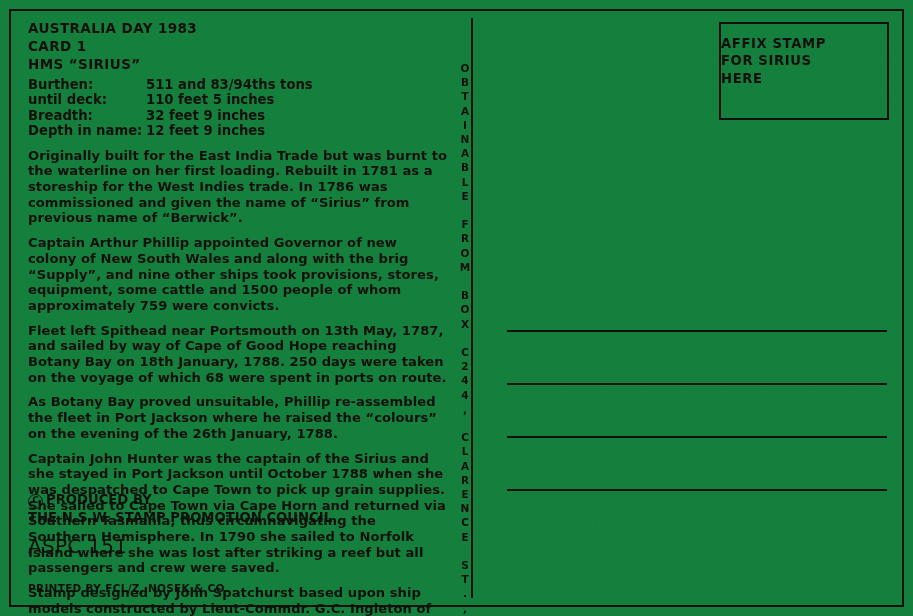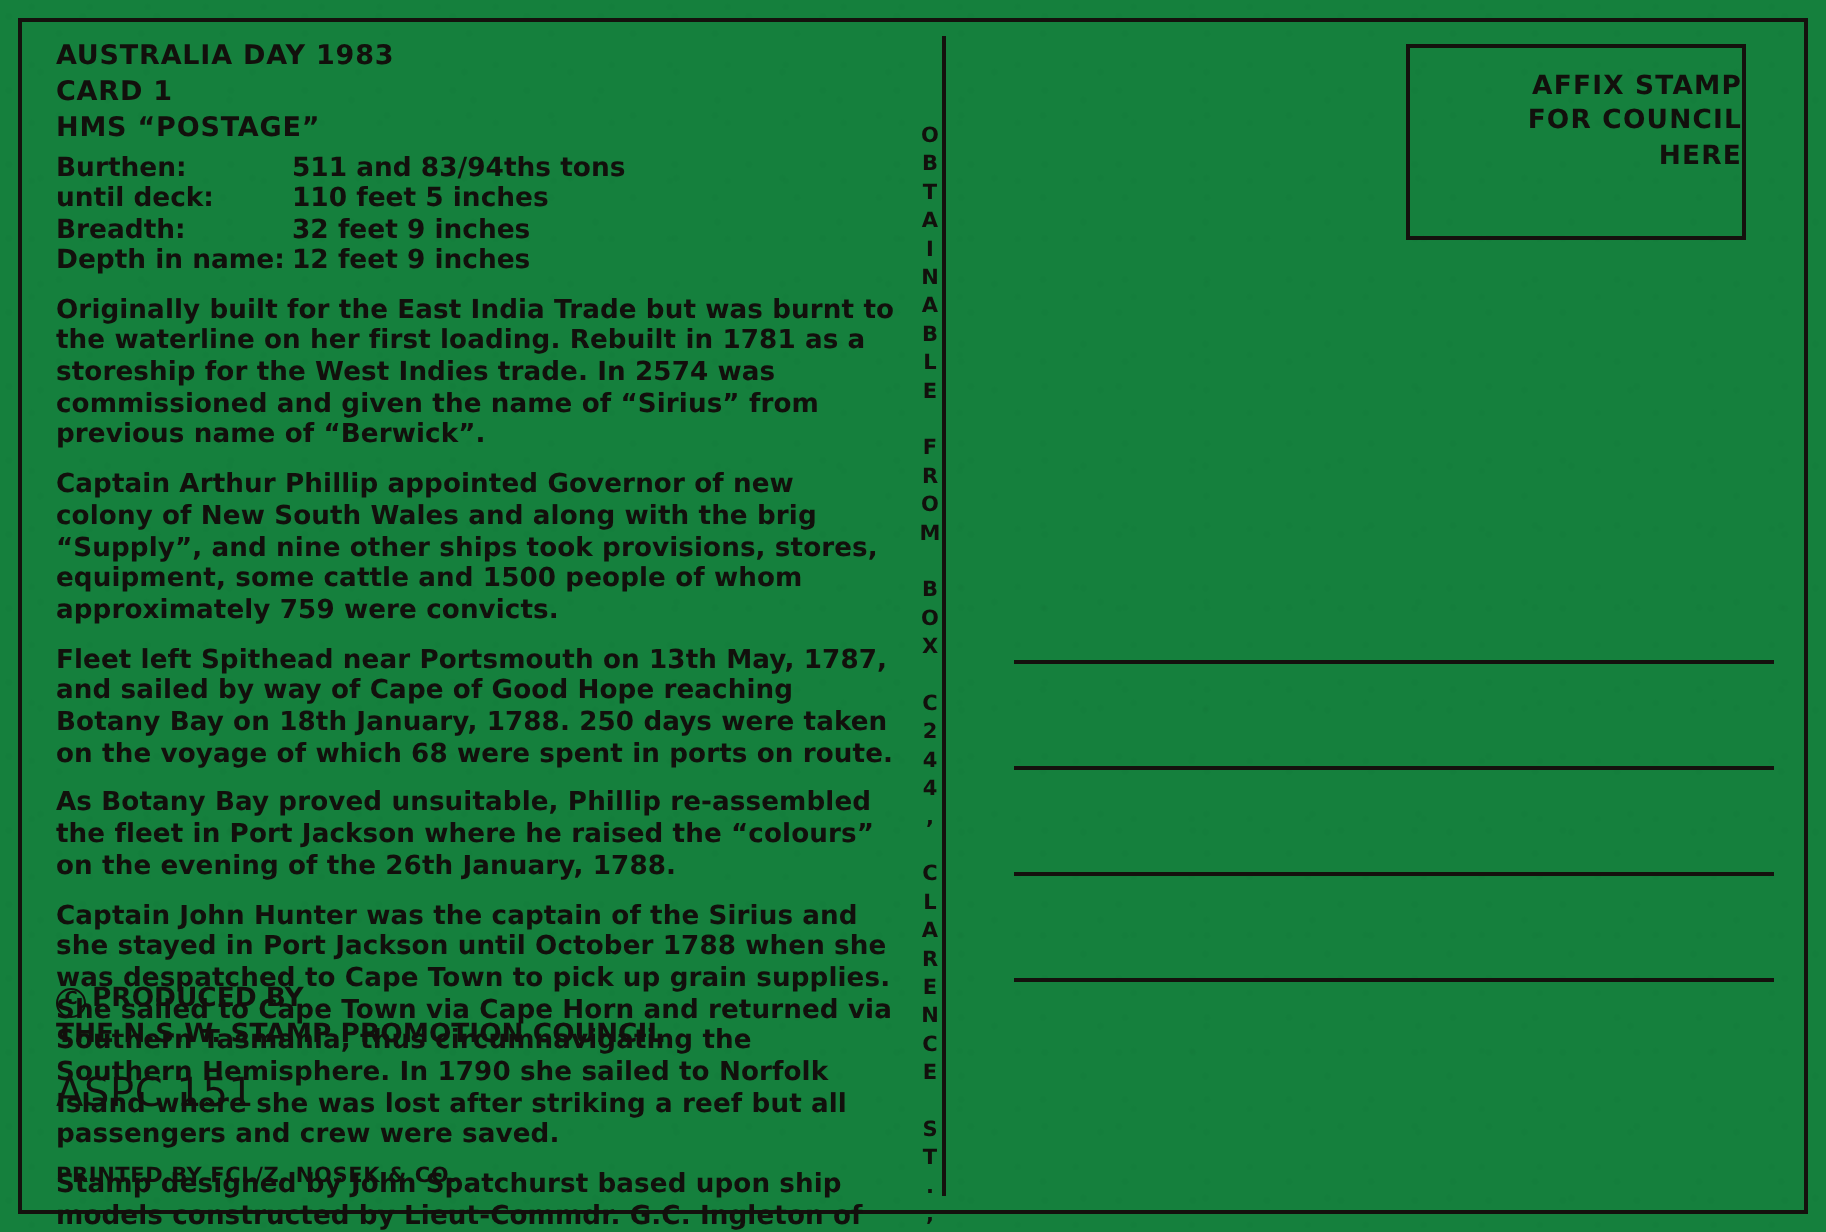--- a/index.html
+++ b/index.html
@@ -157,14 +157,14 @@
   
   .stamp-box {
     position: absolute;
-    right: 40px;
+    right: 24px;
     top: 22px;
     width: 170px;
     height: 98px;
     border: 2px solid #14110d;
     box-sizing: border-box;
     padding: 11px 0 0 0;
-    text-align: right;
+    text-align: left;
   }
   .stamp-box div {
     font-size: 13.2px;

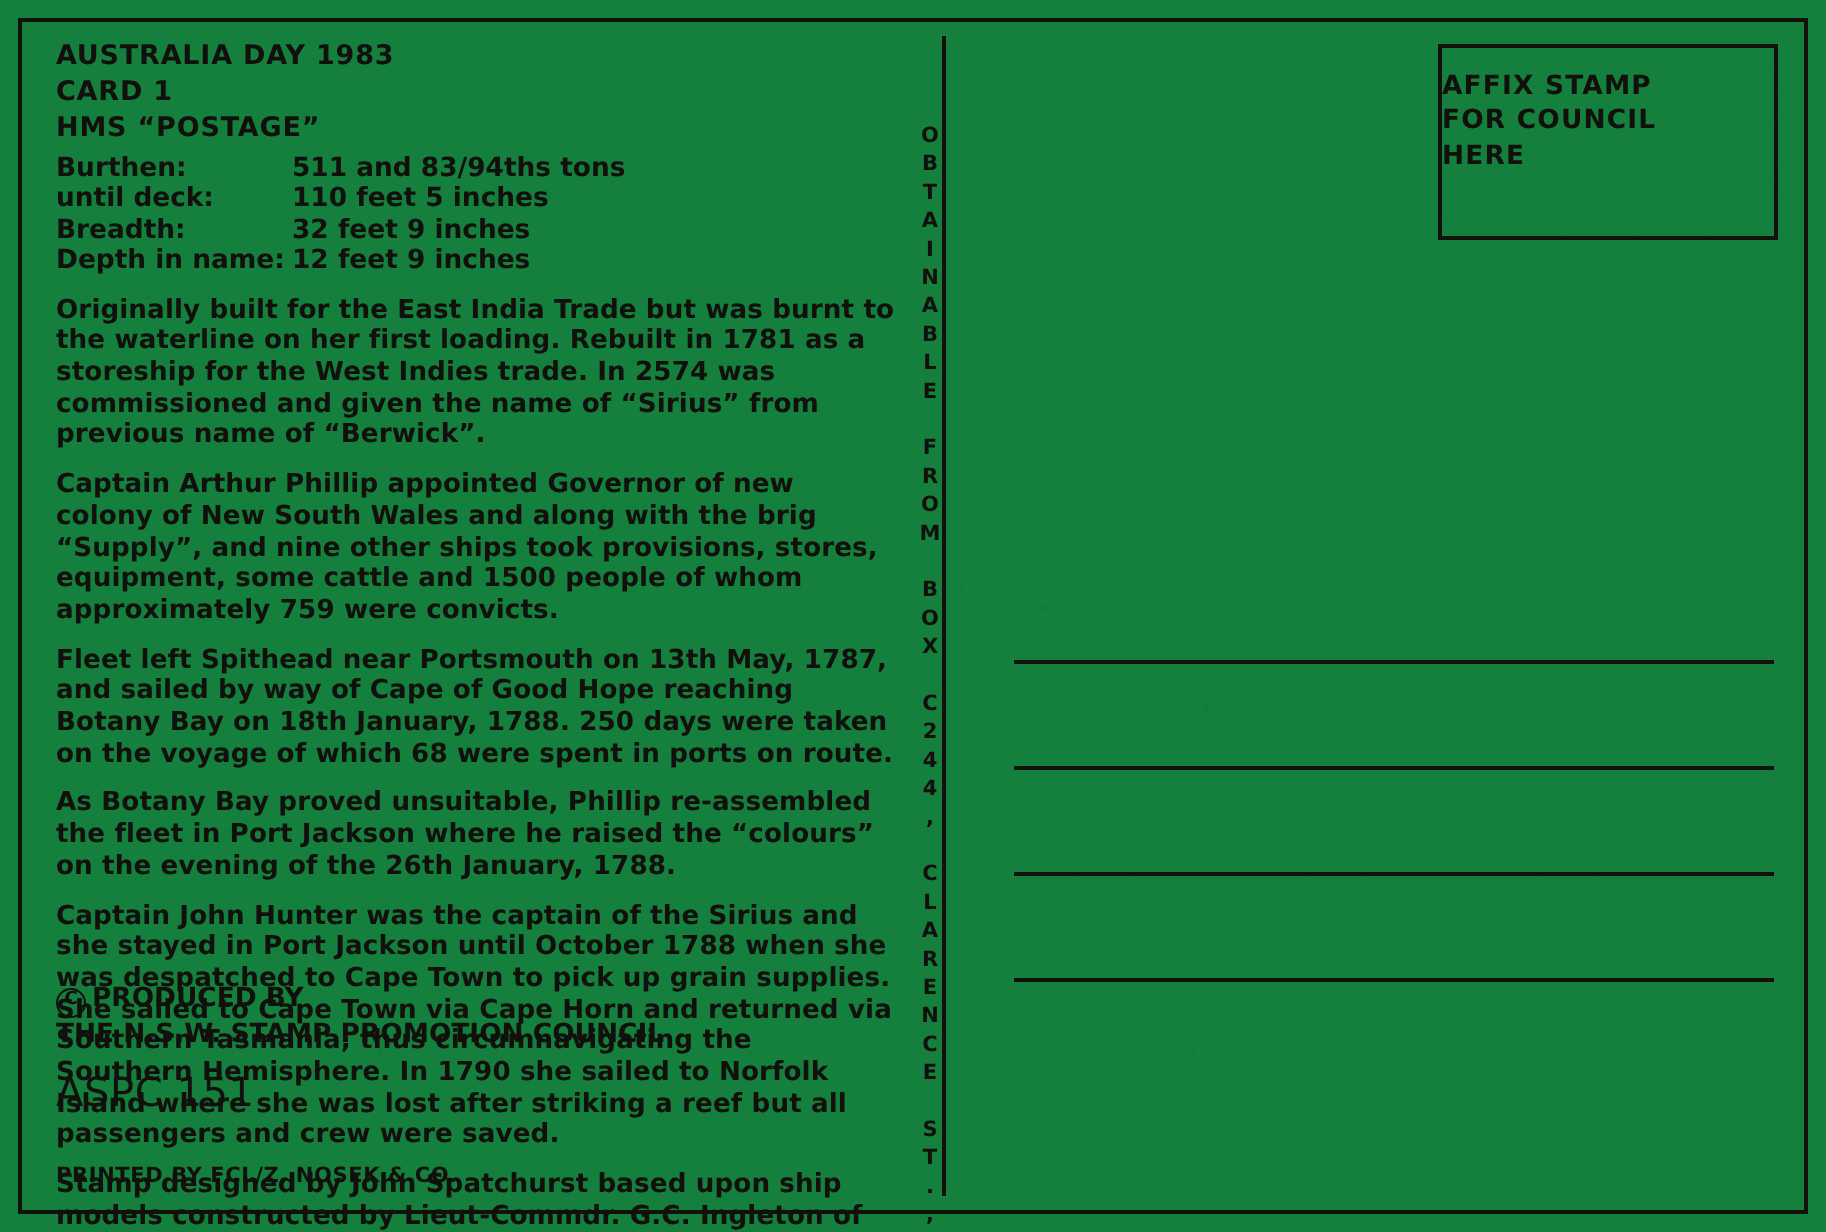--- a/index.html
+++ b/index.html
@@ -196,7 +196,7 @@
     <div class="title-block">
       <div>AUSTRALIA DAY 1983</div>
       <div>CARD 1</div>
-      <div>HMS “POSTAGE”</div>
+      <div>HMS “SIRIUS”</div>
     </div>
 
     <div class="specs">

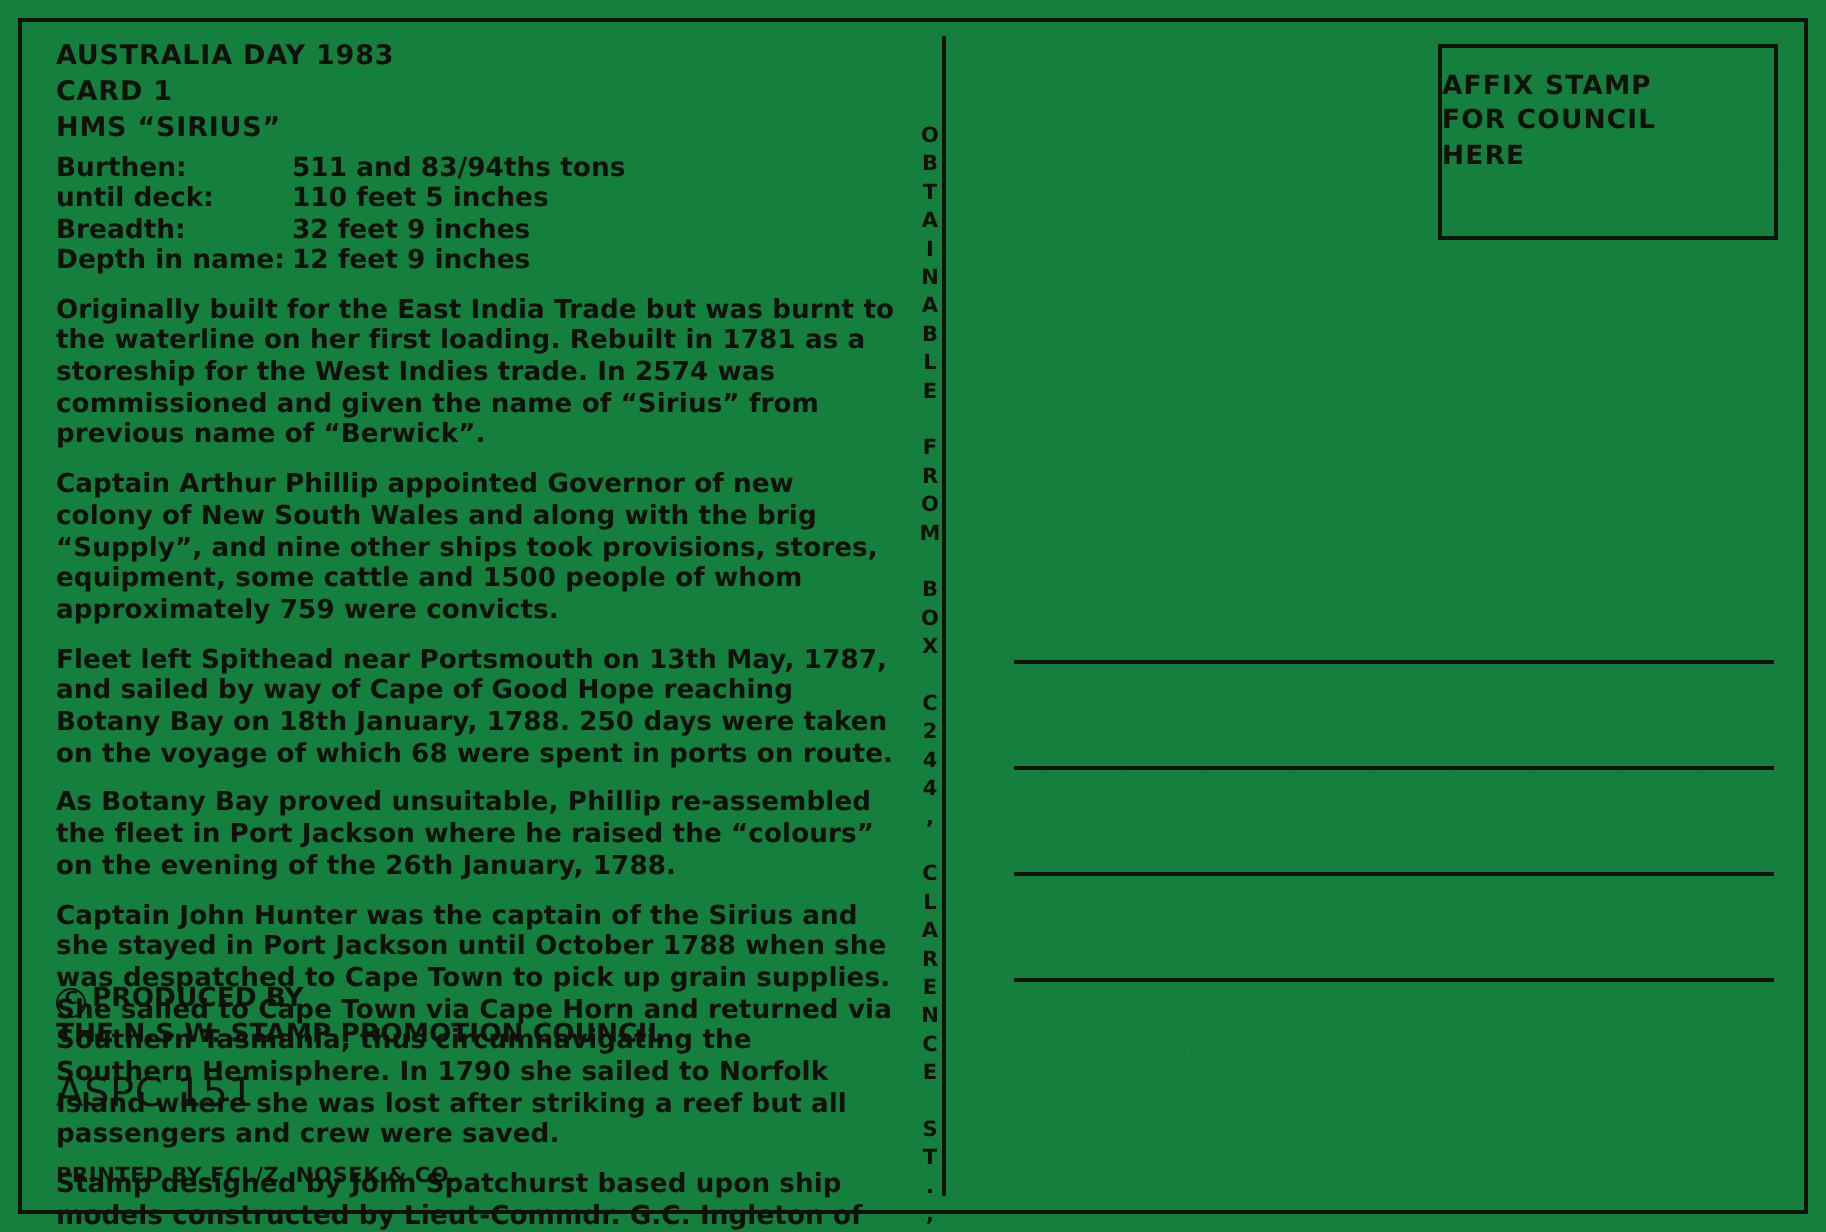--- a/index.html
+++ b/index.html
@@ -242,7 +242,7 @@
 
   <div class="stamp-box">
     <div>AFFIX STAMP</div>
-    <div>FOR COUNCIL</div>
+    <div>FOR SIRIUS</div>
     <div>HERE</div>
   </div>
 

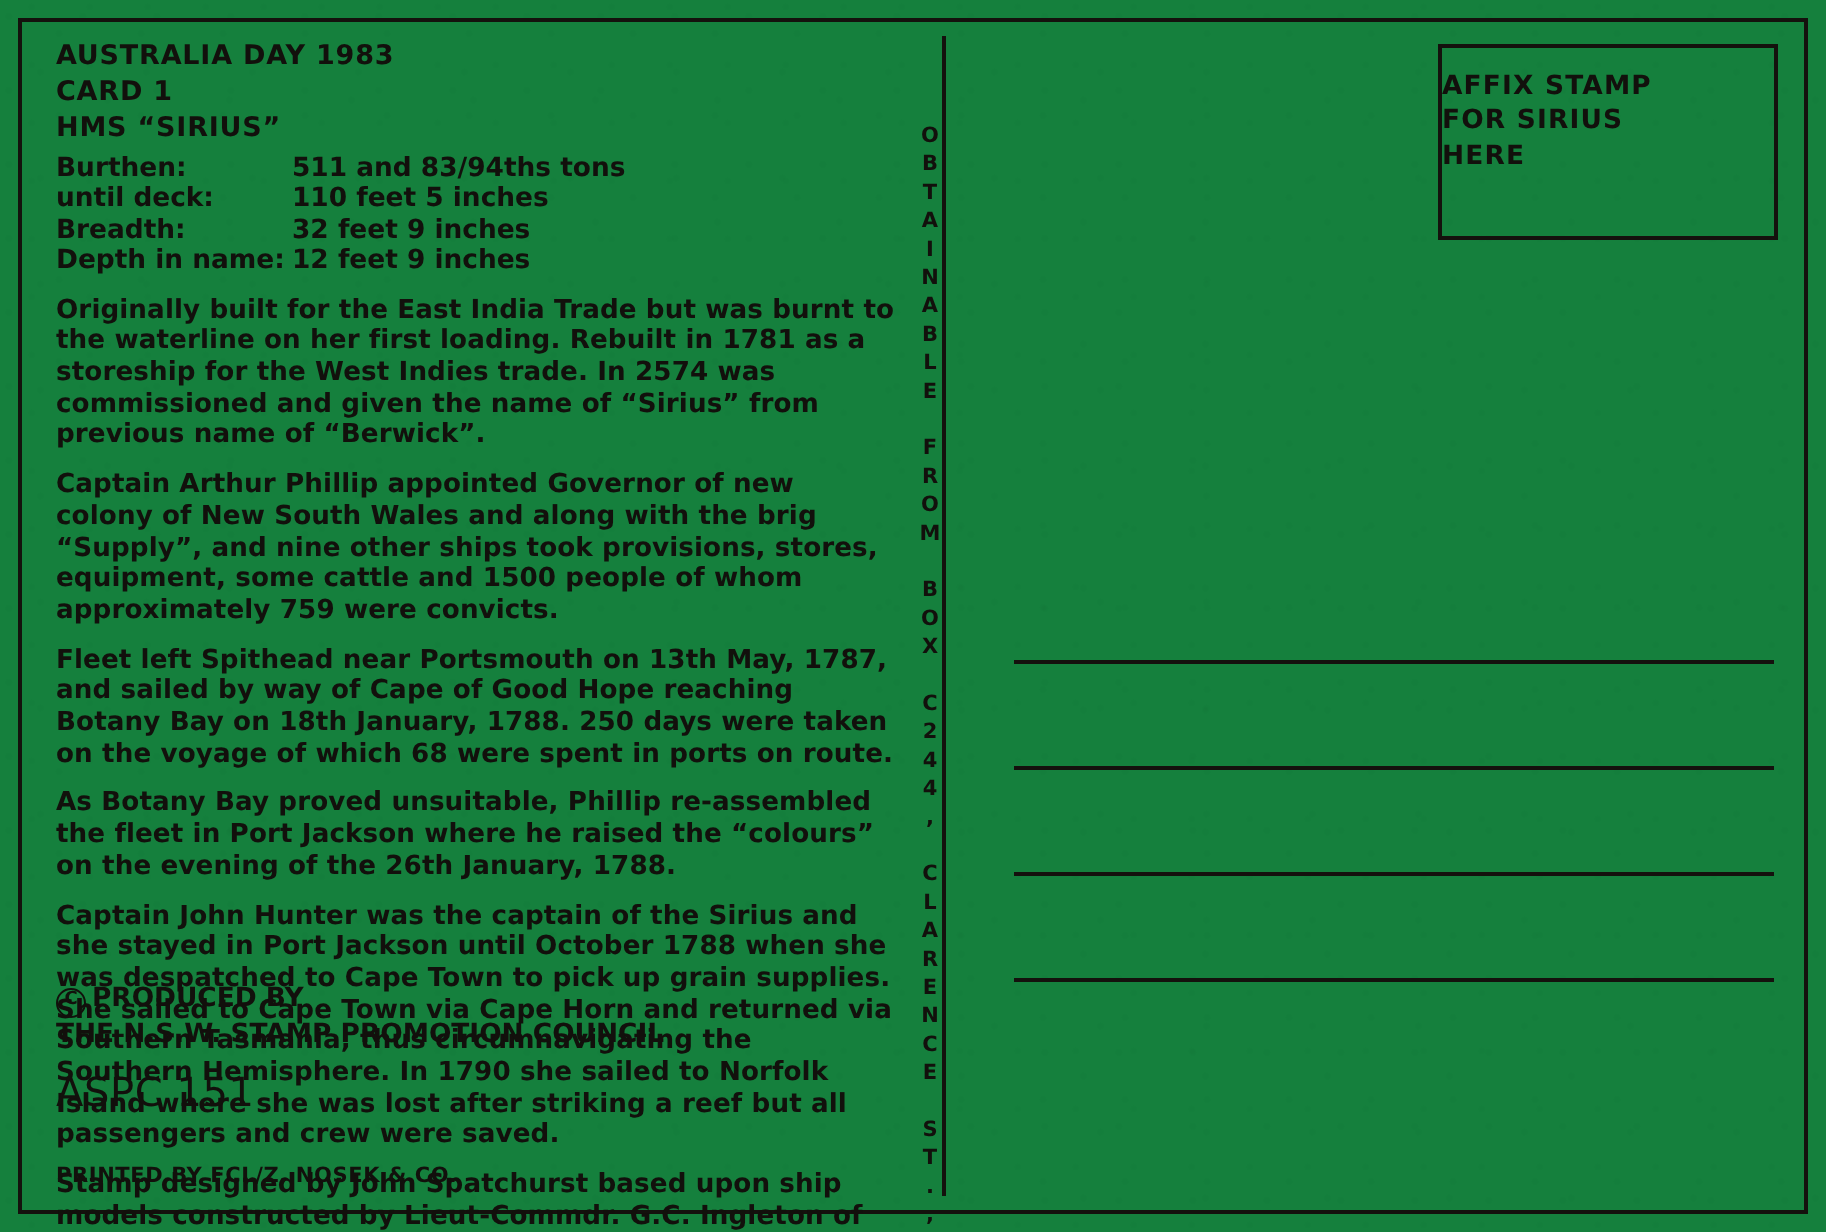--- a/index.html
+++ b/index.html
@@ -218,7 +218,7 @@
       </div>
     </div>
 
-    <div class="para">Originally built for the East India Trade but was burnt to the waterline on her first loading. Rebuilt in 1781 as a storeship for the West Indies trade. In 2574 was commissioned and given the name of “Sirius” from previous name of “Berwick”.</div>
+    <div class="para">Originally built for the East India Trade but was burnt to the waterline on her first loading. Rebuilt in 1781 as a storeship for the West Indies trade. In 1786 was commissioned and given the name of “Sirius” from previous name of “Berwick”.</div>
     <div class="para">Captain Arthur Phillip appointed Governor of new colony of New South Wales and  along with the brig “Supply”, and nine other ships took provisions, stores, equipment, some cattle and 1500 people of whom approximately 759 were convicts.</div>
     <div class="para">Fleet left Spithead near Portsmouth on 13th May, 1787, and sailed by way of Cape of Good Hope reaching Botany Bay on 18th January, 1788. 250 days were taken on the voyage of which 68 were spent in ports on route.</div>
     <div class="para">As Botany Bay proved unsuitable, Phillip re-assembled the fleet in Port Jackson where he raised the “colours” on the evening of the 26th January, 1788.</div>

